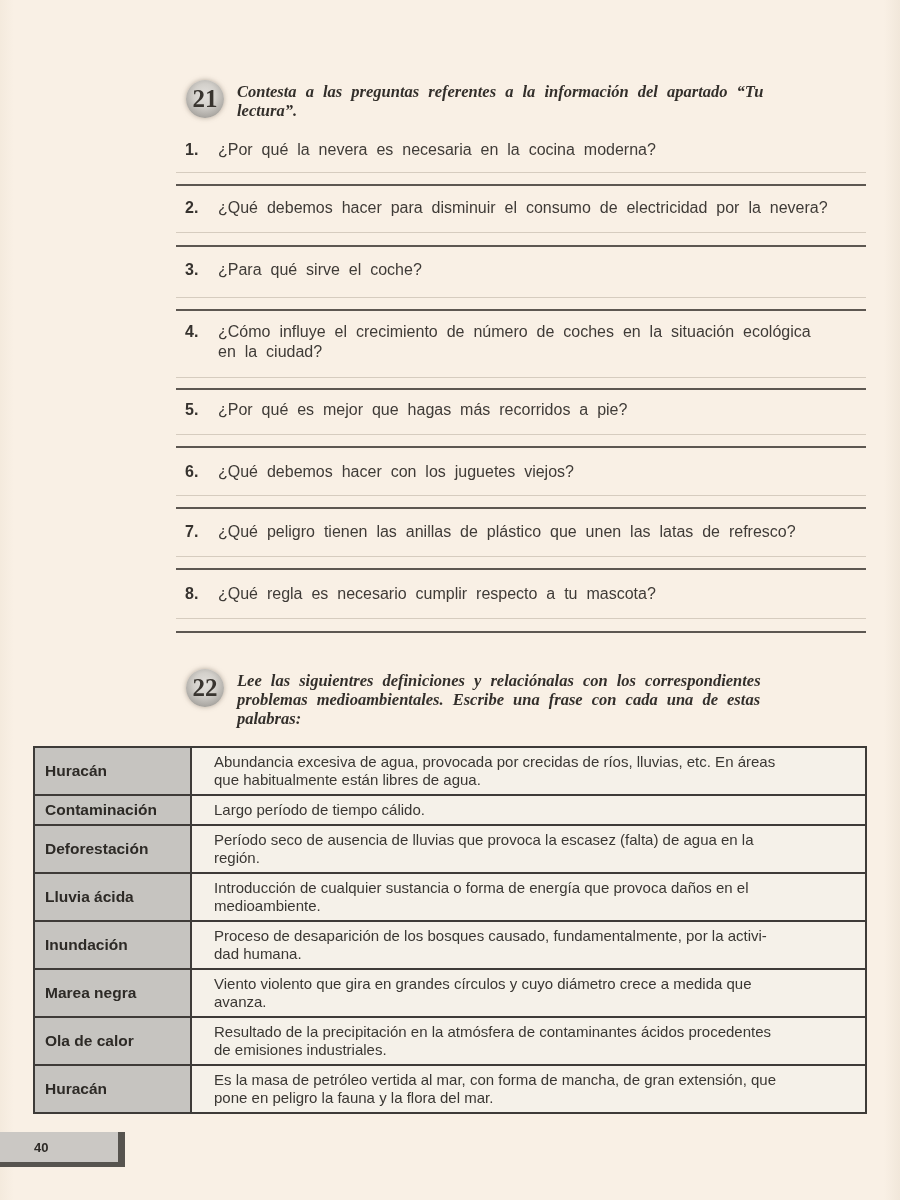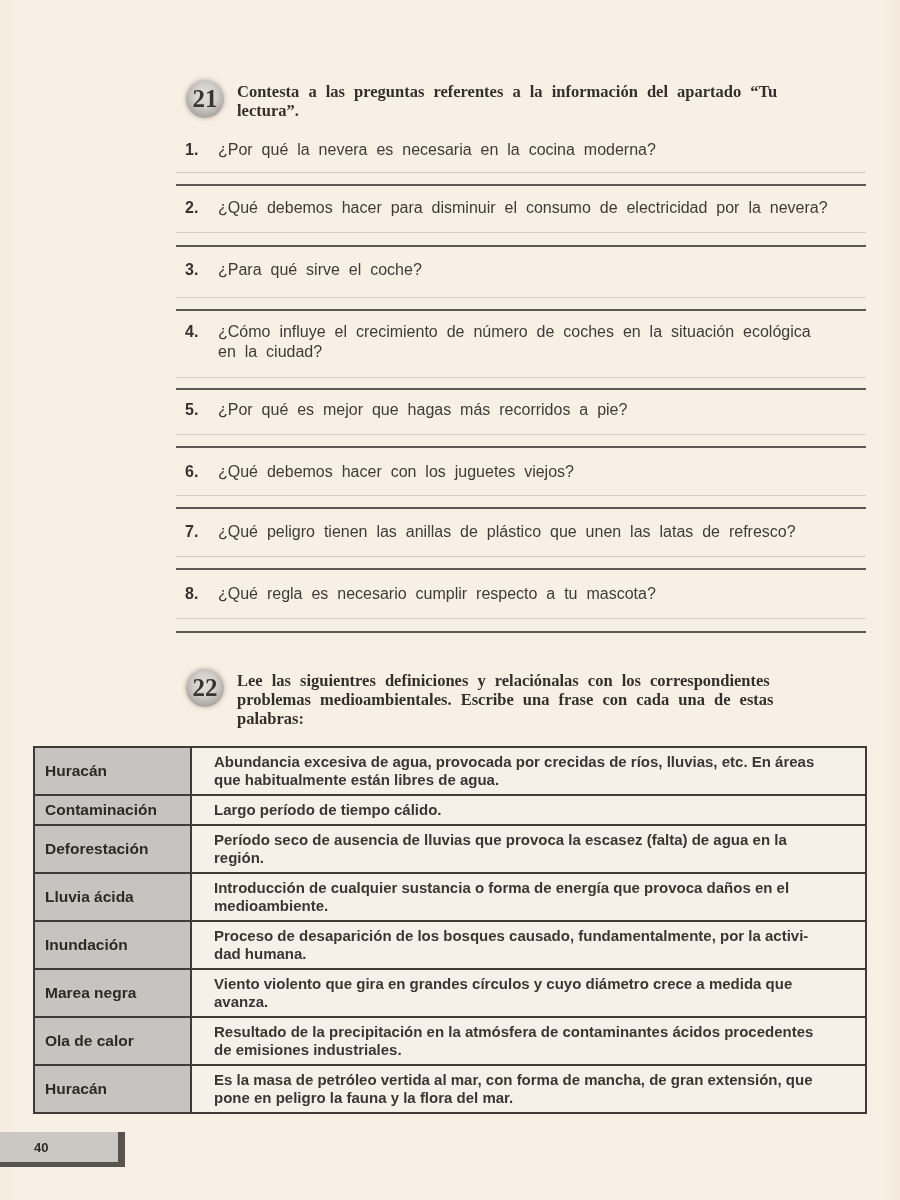--- a/index.html
+++ b/index.html
@@ -33,6 +33,7 @@
     white-space:pre-line;
     word-spacing:0.30em;
     padding-top:2px;
+    font-style:italic;
   }
   
   .q{position:absolute;left:185px;width:683px;display:flex;align-items:flex-start;}

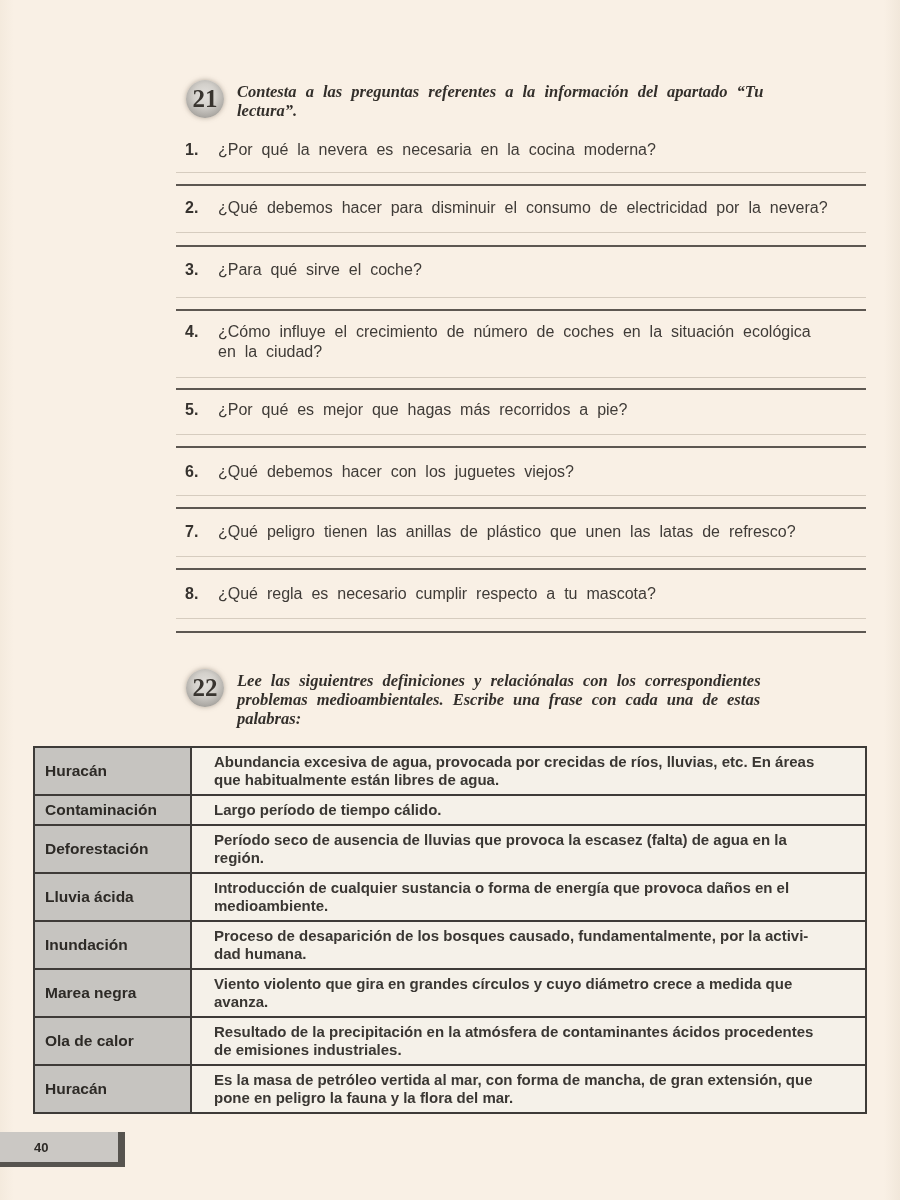--- a/index.html
+++ b/index.html
@@ -62,7 +62,7 @@
     padding:5px 18px 5px 22px;
     font-size:15px;line-height:18px;color:#3a3733;
   }
-  .cell-def span{white-space:pre-line;font-weight:bold;}
+  .cell-def span{white-space:pre-line;}
   
   .page-tab{
     position:absolute;left:0;top:1132px;

